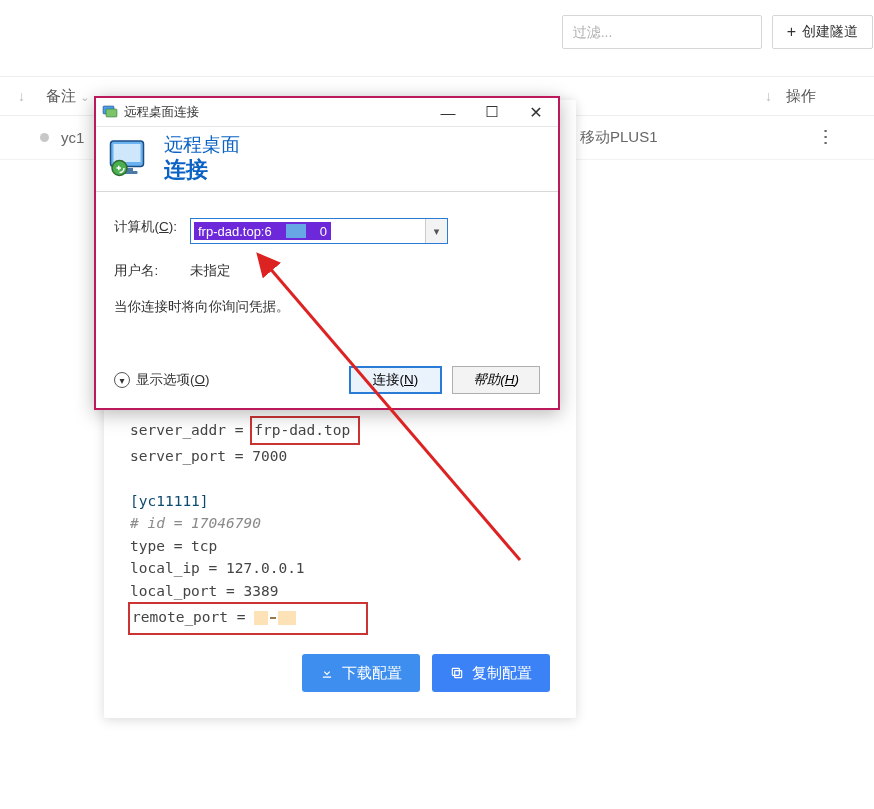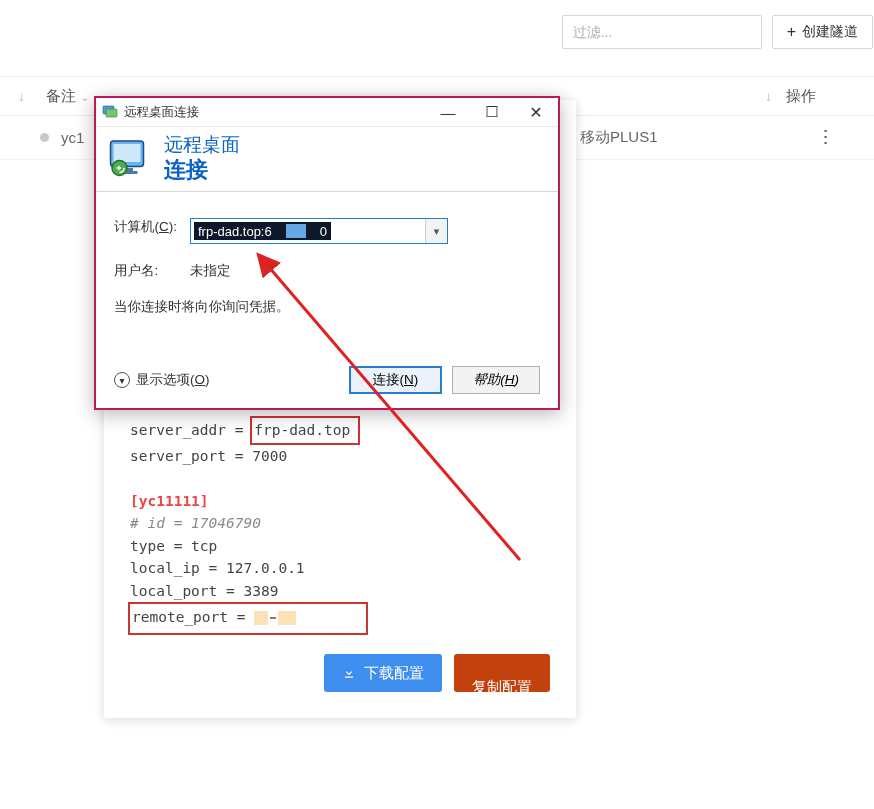--- a/index.html
+++ b/index.html
@@ -64,7 +64,7 @@
   .form-label { width:76px; }
   .combo { flex:0 0 258px; height:26px; border:1px solid #2a7bd6; display:flex; align-items:center; background:#fff; position:relative;}
   .combo-input { flex:1; height:100%; border:none; outline:none; padding-left:4px; font-size:13px; color:#fff; }
-  .combo-sel { position:absolute; left:3px; top:3px; height:18px; padding:0 4px; background:#0f172a; color:#fff; font-size:13px; display:flex; align-items:center;gap:12px;}
+  .combo-sel { position:absolute; left:3px; top:3px; height:18px; padding:0 4px; background:#6d28d9; color:#fff; font-size:13px; display:flex; align-items:center;gap:12px;}
   .combo-sel .censor-combo { display:inline-block; width:20px; height:14px; background:#67a7e6; margin:0 2px;}
   .combo-arrow { width:22px; height:100%; display:flex; align-items:center; justify-content:center; color:#555; font-size:11px; background:#f3f3f3; border-left:1px solid #ccc;}
   .user-val { color:#333;}

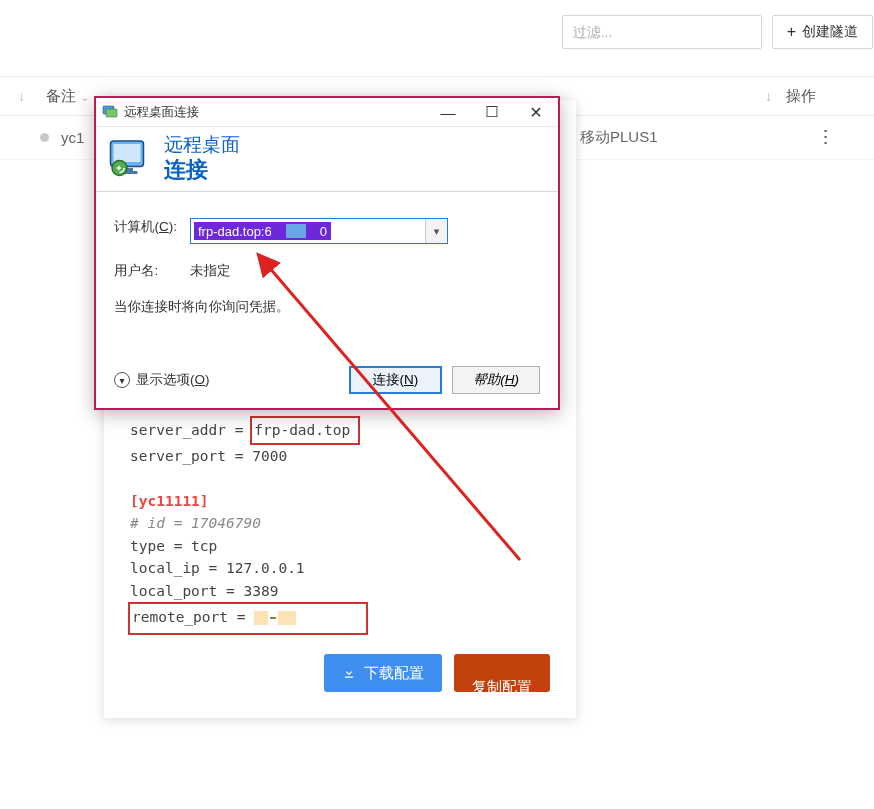--- a/index.html
+++ b/index.html
@@ -31,7 +31,7 @@
   .card { position:absolute; top:100px; left:104px; width:472px; height:618px; background:#fff; box-shadow:0 2px 12px rgba(0,0,0,0.15); border-radius:2px; }
   .card-code-area { position:absolute; top:316px; left:26px; right:26px; font-family: Menlo, Consolas, monospace; font-size:14.5px; line-height:22.5px; color:#444; }
   .code-line { white-space:pre; }
-  .section-header { color:#ef4444;font-weight:bold; }
+  .section-header { color:#0c4a6e; }
   .comment { color:#8a8a8a; font-style:italic;}
   .server-addr-box, .remote-port-box { display:inline-block; border:2.5px solid #c33; padding:1px 8px 1px 2px; margin-left:-2px;}
   .remote-port-box { padding:2px 70px 4px 2px; }

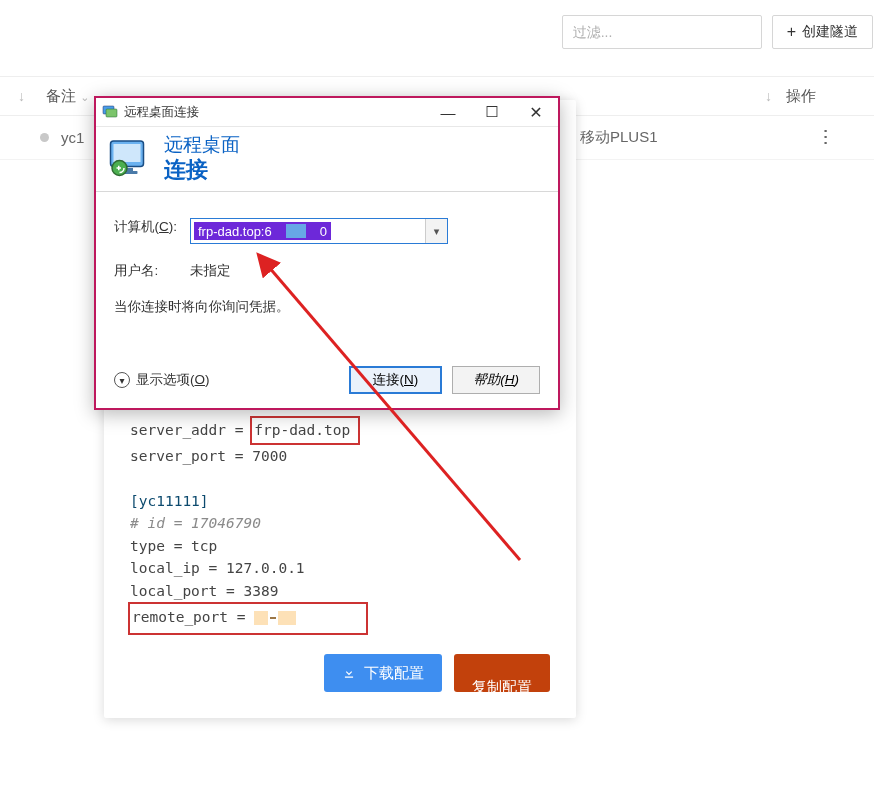--- a/index.html
+++ b/index.html
@@ -42,7 +42,7 @@
   .card-buttons { position:absolute; bottom:26px; right:26px; display:flex; gap:12px;}
   .btn { height:38px; padding:16px 18px; border:none; border-radius:3px; font-size:15px; color:#fff; display:flex; align-items:center; gap:8px; cursor:pointer;}
   .btn-download { background:#3e8ef0; }
-  .btn-copy { background:#c2410c;flex-direction:column; }
+  .btn-copy { background:#3b82f6; }
   .icon-download { width:14px; height:14px; }
   .icon-copy { width:14px; height:14px; }
 

